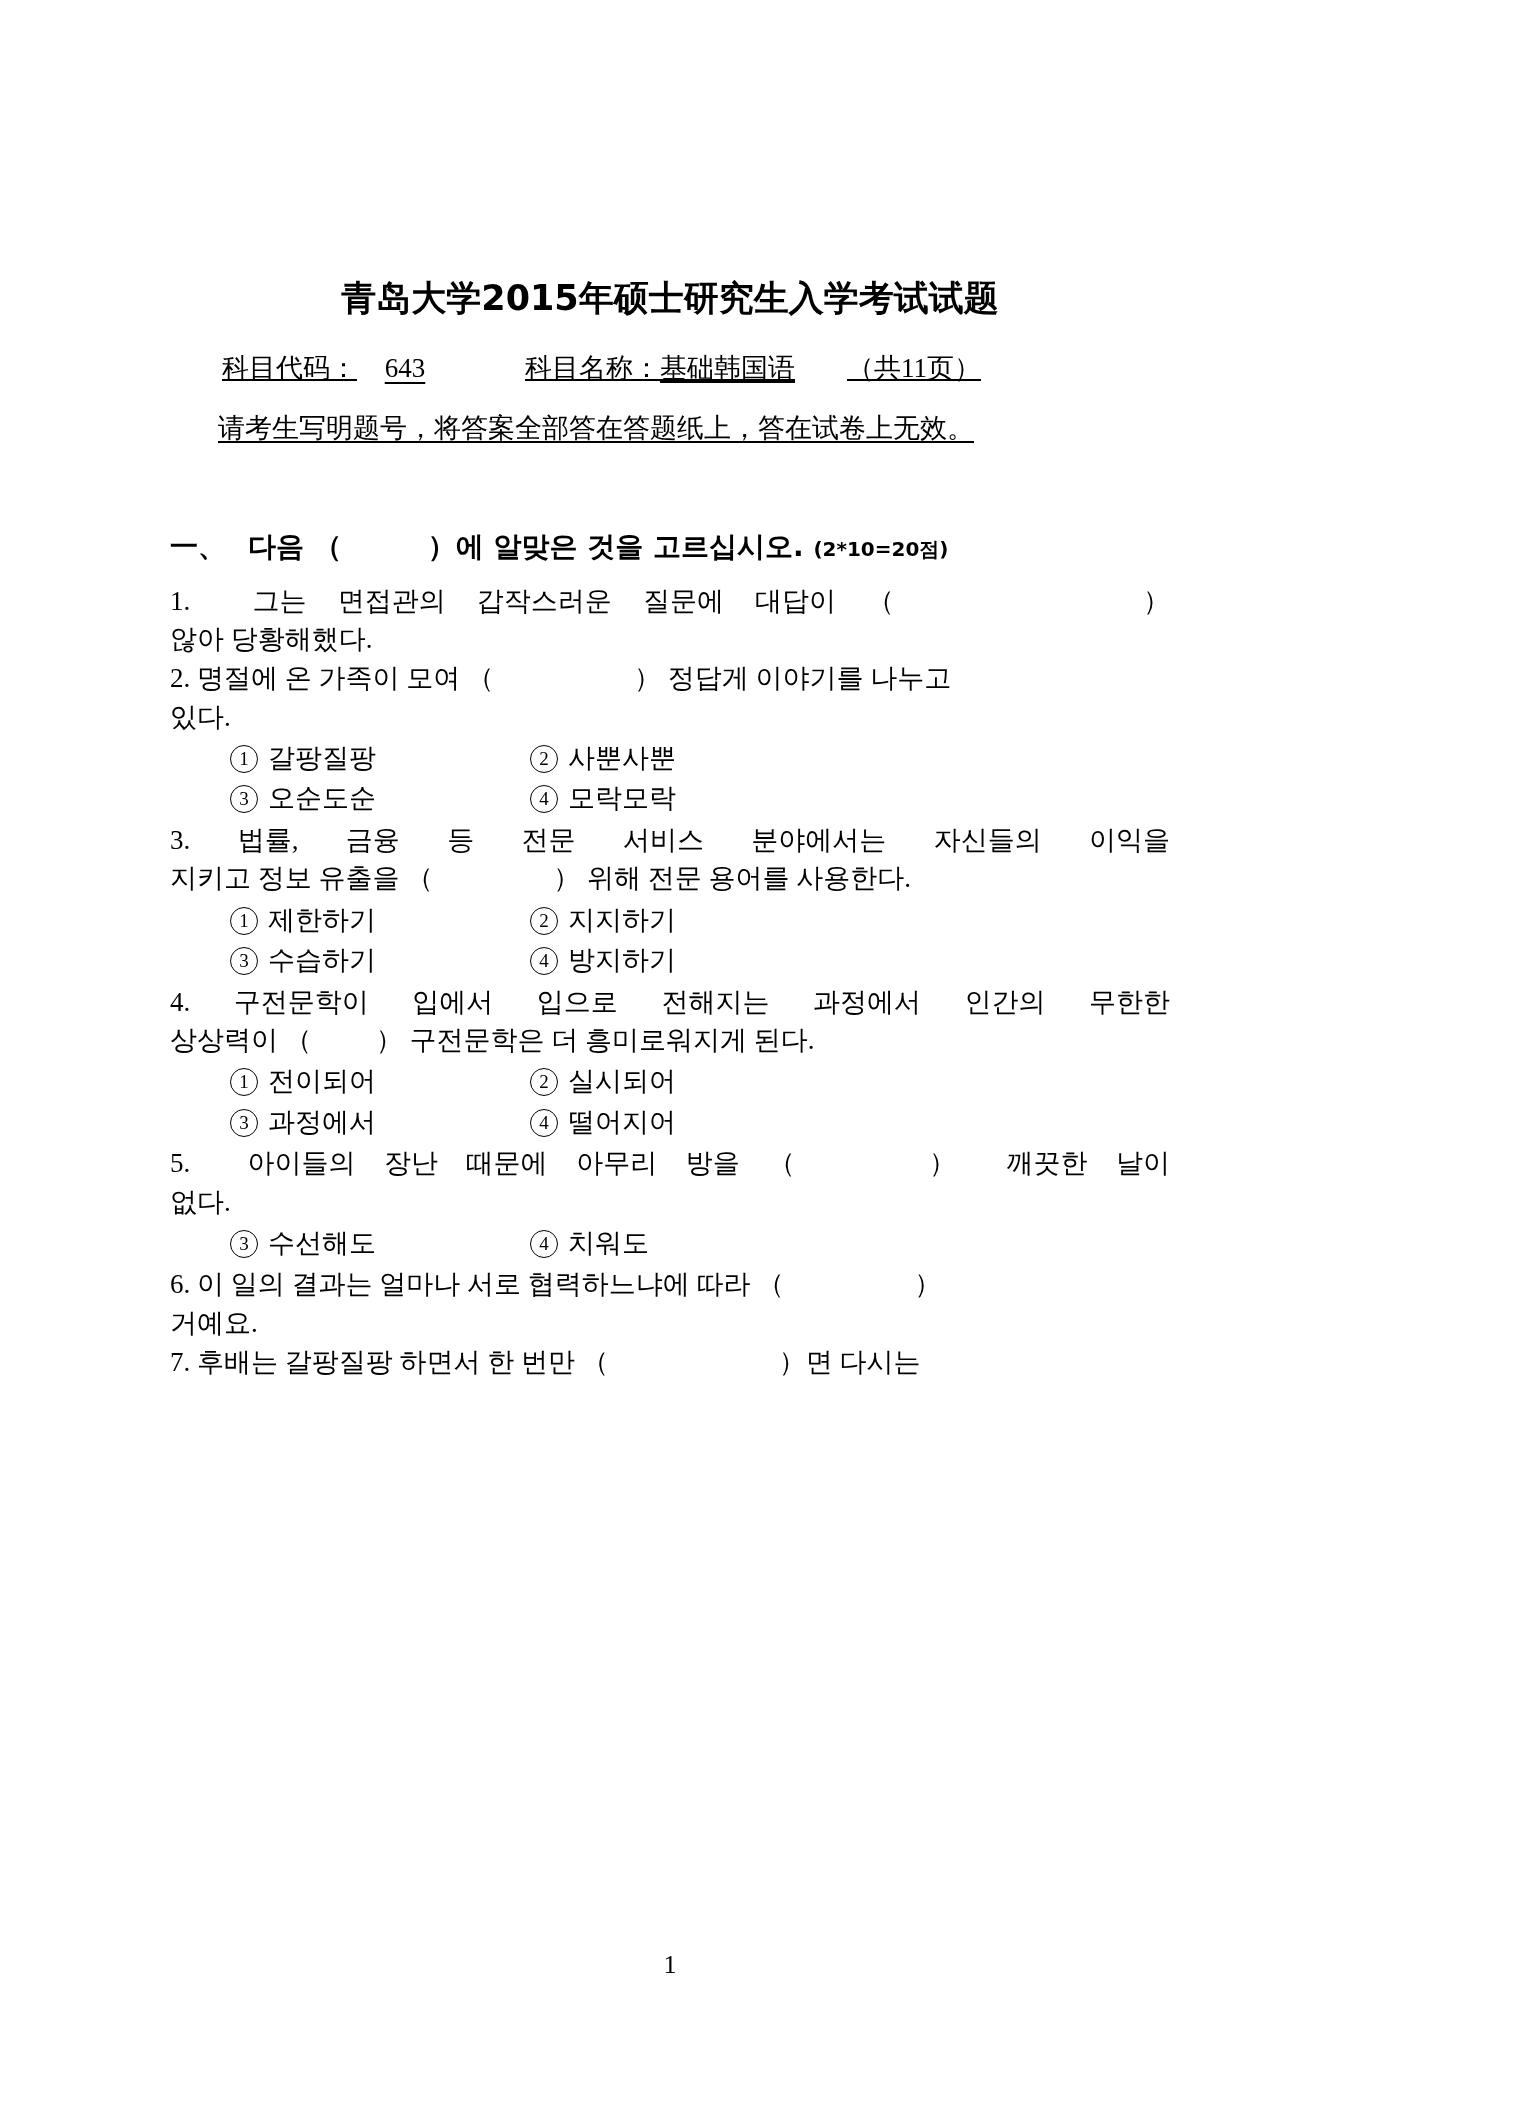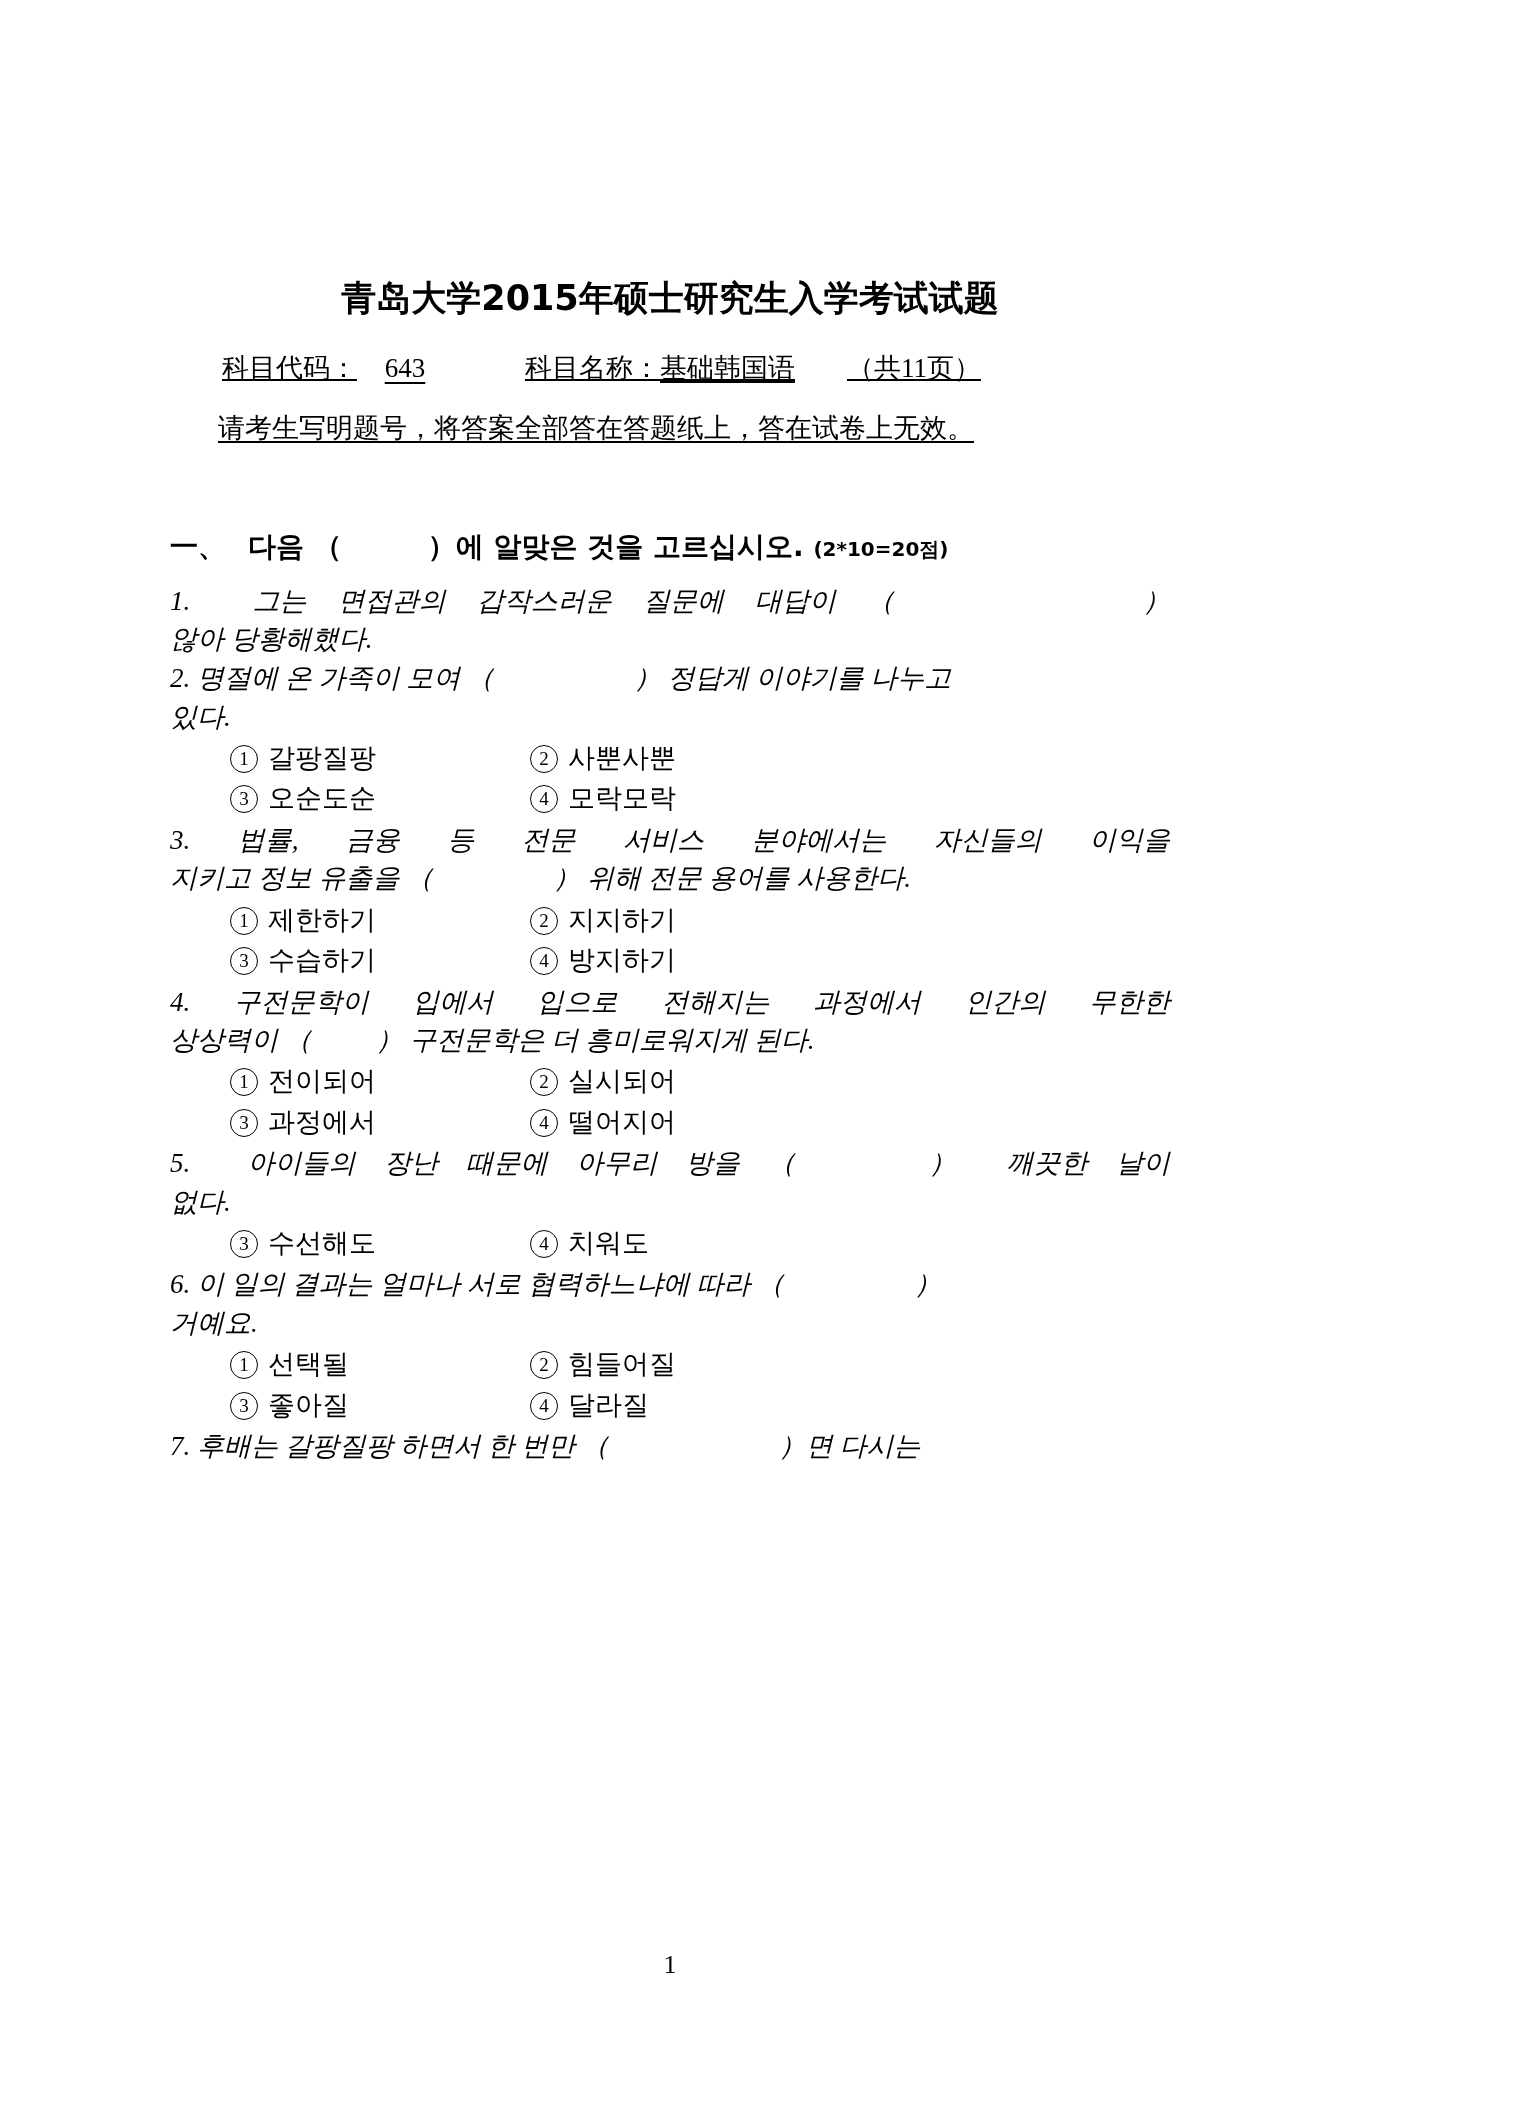--- a/index.html
+++ b/index.html
@@ -105,7 +105,6 @@
     text-align: justify;
     text-align-last: left;
     word-break: keep-all;
-    font-style: italic;
   }
   .q-text.spread {
     text-align-last: justify;

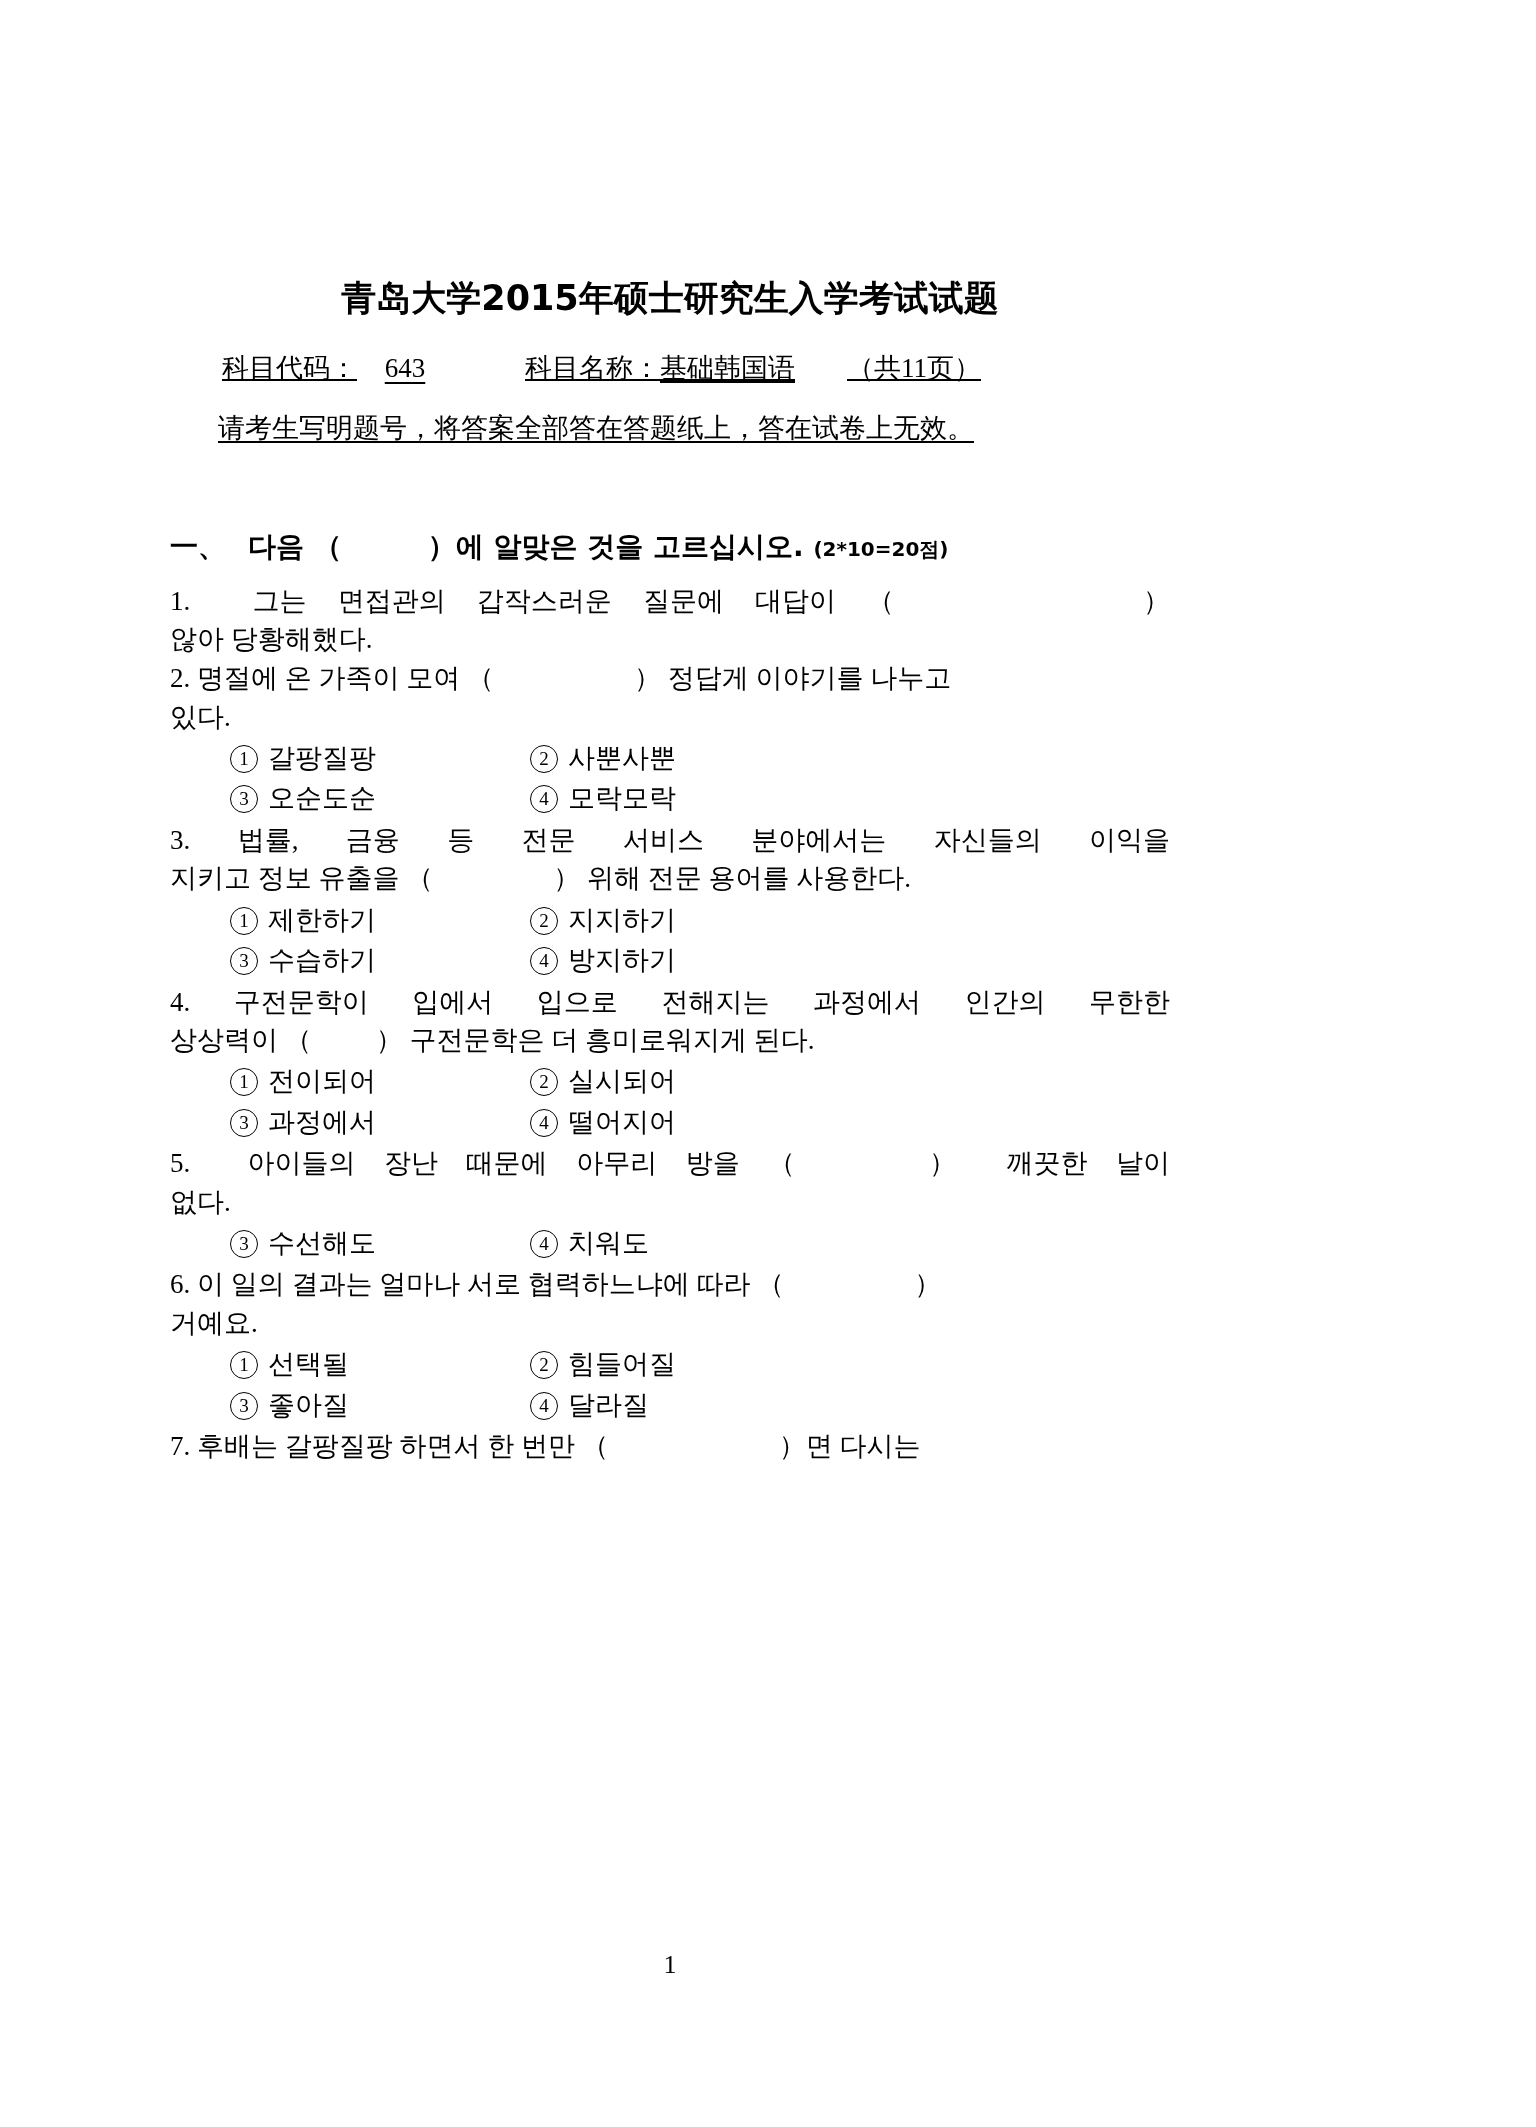--- a/index.html
+++ b/index.html
@@ -266,16 +266,6 @@
         <div class="q-text">
           <span>거예요.</span>
         </div>
-        <div class="opts">
-          <div class="opt-row">
-            <span class="opt opt-a"><span class="circ">1</span><span>선택될</span></span>
-            <span class="opt opt-b"><span class="circ">2</span><span>힘들어질</span></span>
-          </div>
-          <div class="opt-row">
-            <span class="opt opt-a"><span class="circ">3</span><span>좋아질</span></span>
-            <span class="opt opt-b"><span class="circ">4</span><span>달라질</span></span>
-          </div>
-        </div>
       </div>
 
       <div class="q">

